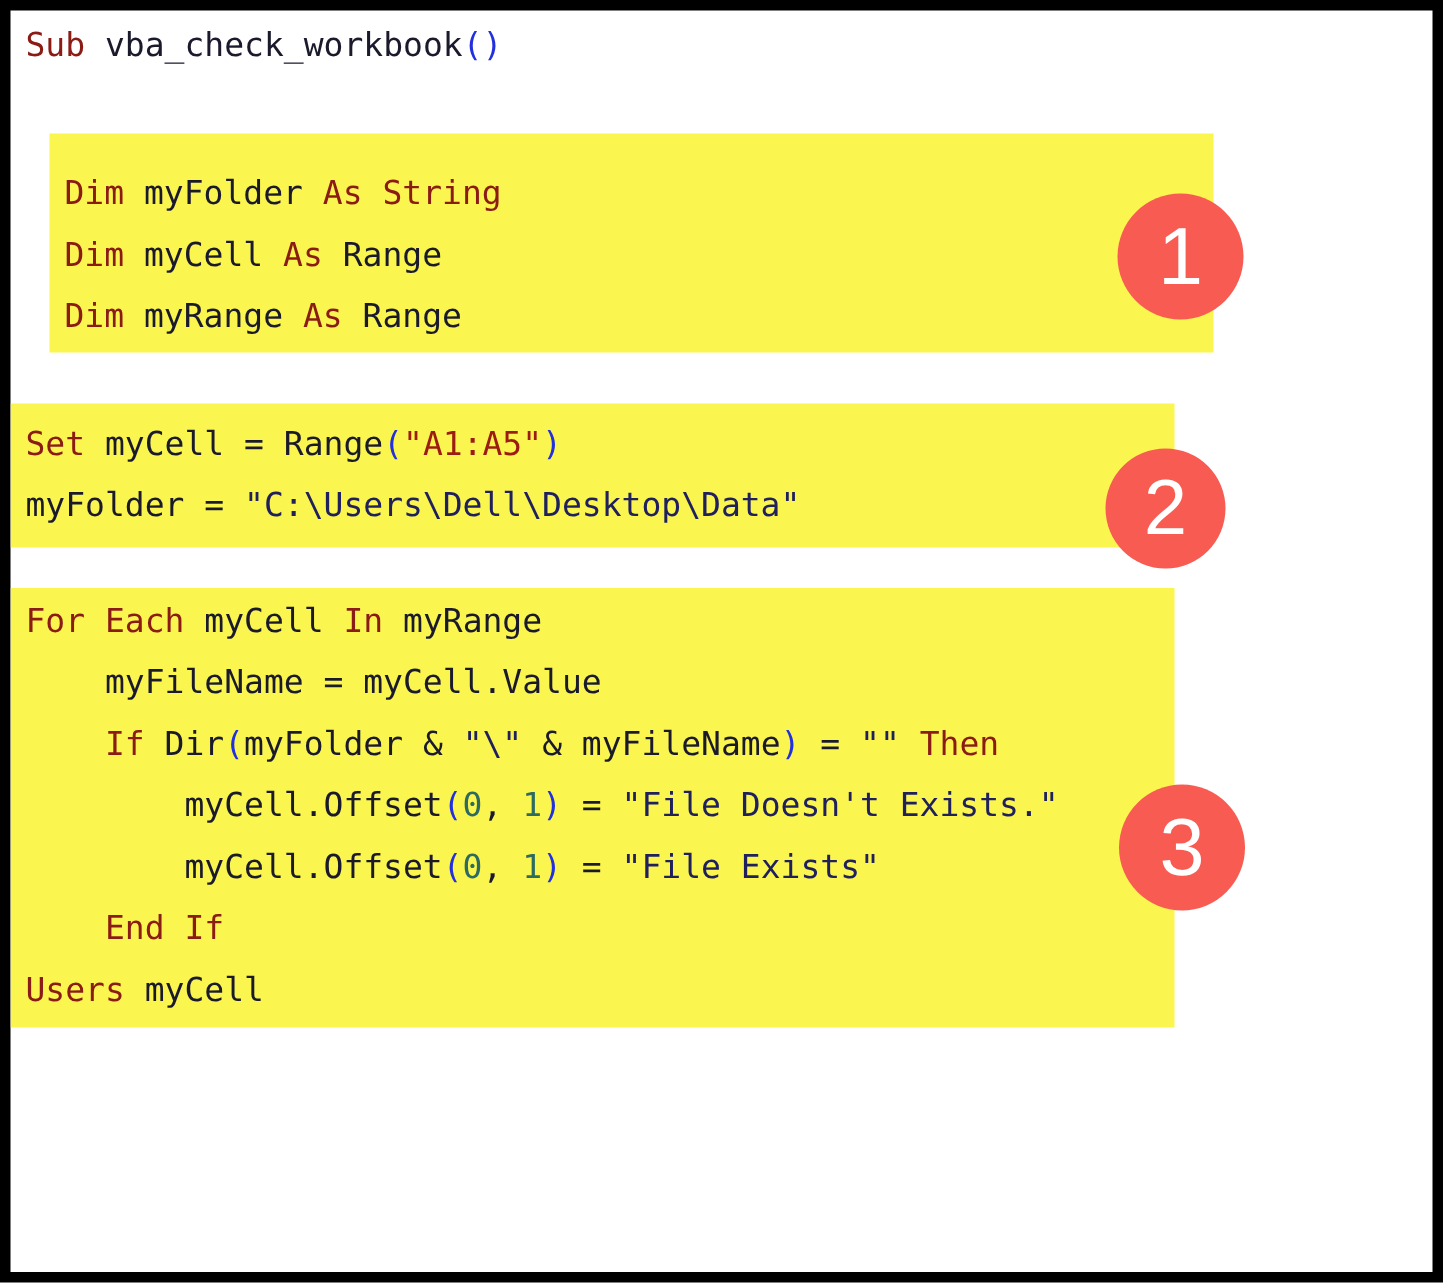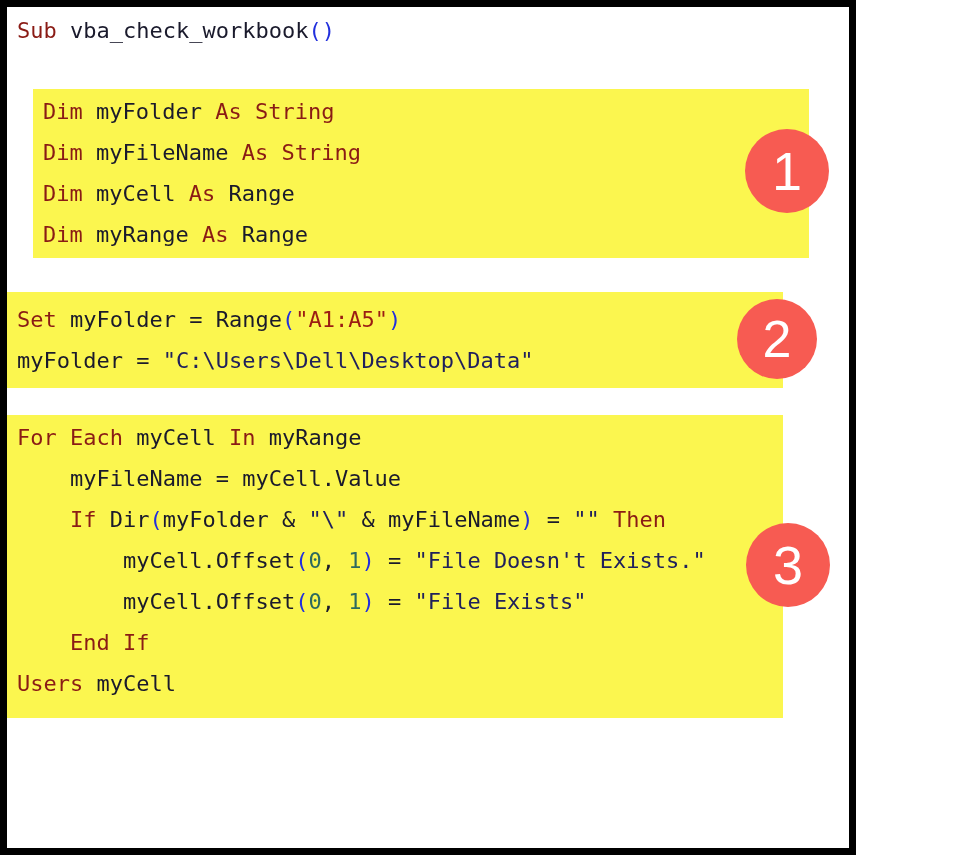--- a/index.html
+++ b/index.html
@@ -18,7 +18,7 @@
   html,body{margin:0;padding:0;}
   .page{
     position:relative;
-    width:856px;height:855px;
+    width:962px;height:855px;
     box-sizing:border-box;
     border:7px solid var(--border);
     background:var(--background);

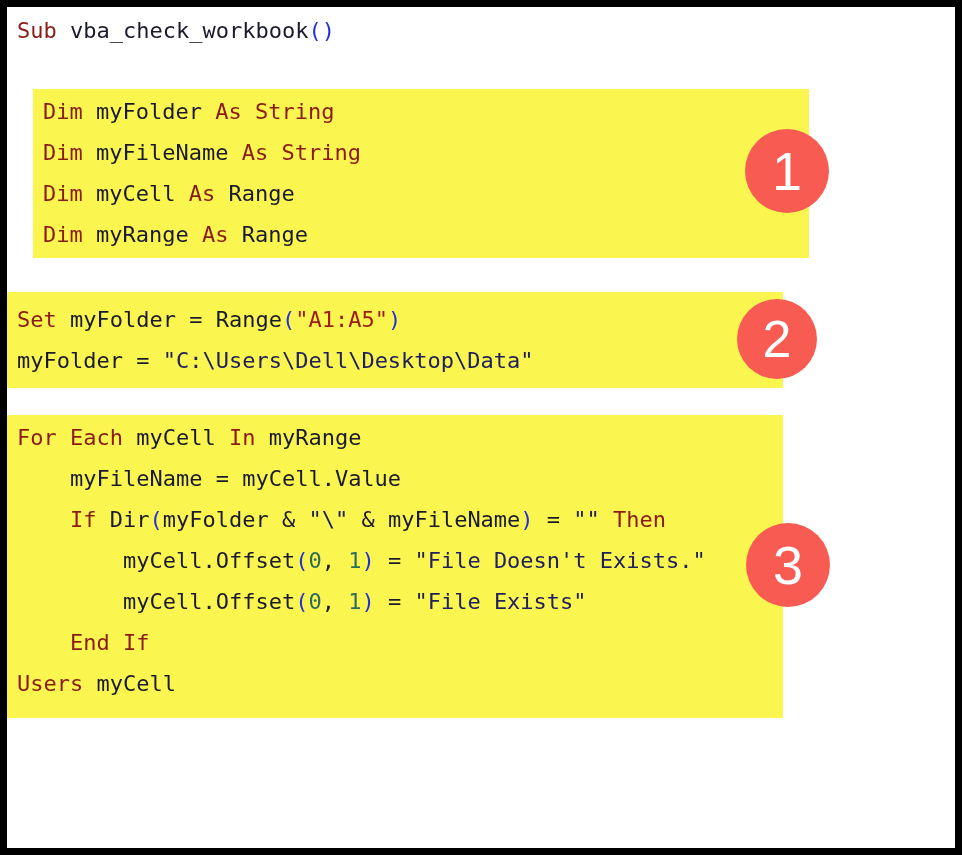--- a/index.html
+++ b/index.html
@@ -41,7 +41,7 @@
     padding-left:10px;
   }
   .sec0{margin-bottom:38px;}
-  .secA{padding-top:2px;padding-bottom:3px;margin-bottom:34px;margin-left:16px;}
+  .secA{padding-top:20px;padding-bottom:3px;margin-bottom:34px;margin-left:16px;}
   .secB{padding-top:7px;padding-bottom:7px;margin-bottom:27px;}
   .secC{padding-top:2px;padding-bottom:14px;}
   .tk-kw{color:var(--keyword);}

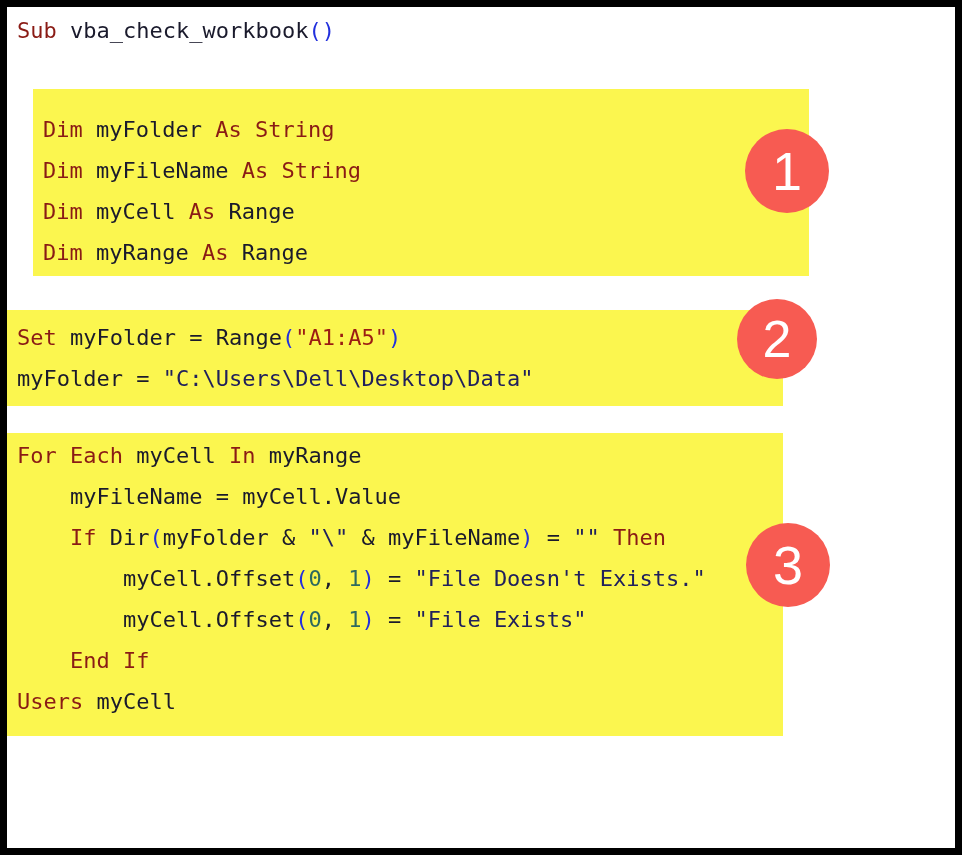--- a/index.html
+++ b/index.html
@@ -73,7 +73,6 @@
       </div>
     <div class="sec hl secA">
         <div class="line"><span class="tk-kw">Dim</span><span class="tk-pl"> myFolder </span><span class="tk-kw">As String</span></div>
-        <div class="line"><span class="tk-kw">Dim</span><span class="tk-pl"> myFileName </span><span class="tk-kw">As String</span></div>
         <div class="line"><span class="tk-kw">Dim</span><span class="tk-pl"> myCell </span><span class="tk-kw">As</span><span class="tk-pl"> Range</span></div>
         <div class="line"><span class="tk-kw">Dim</span><span class="tk-pl"> myRange </span><span class="tk-kw">As</span><span class="tk-pl"> Range</span></div>
       </div>

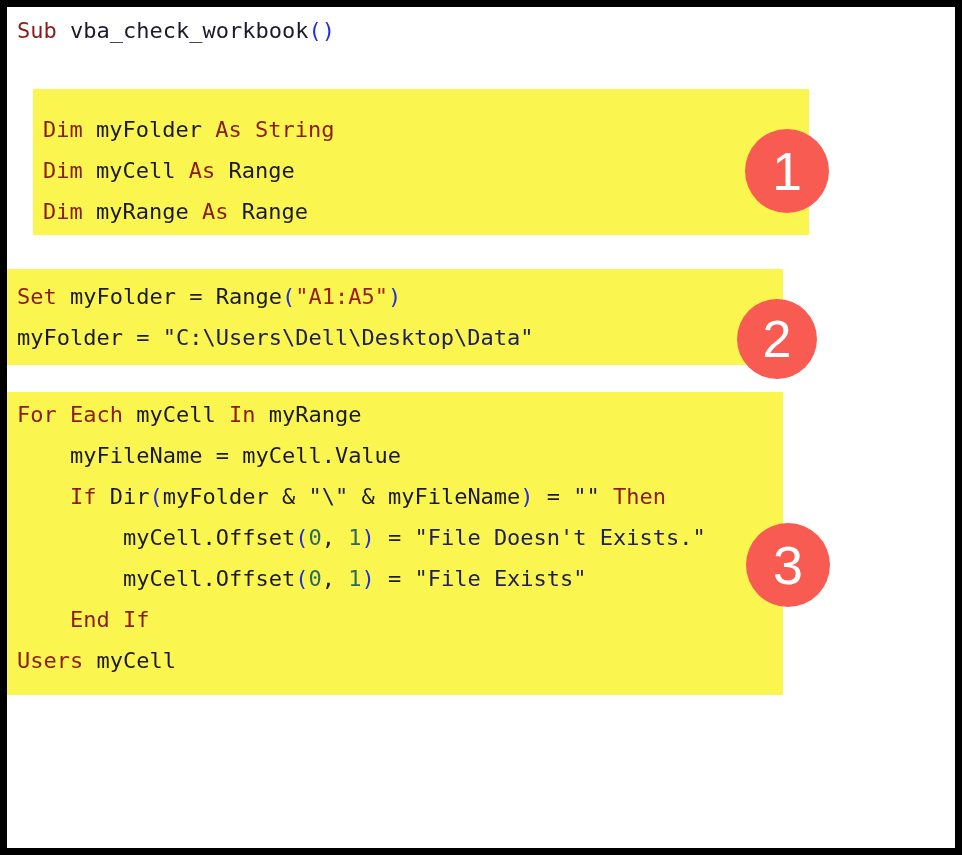--- a/index.html
+++ b/index.html
@@ -77,7 +77,7 @@
         <div class="line"><span class="tk-kw">Dim</span><span class="tk-pl"> myRange </span><span class="tk-kw">As</span><span class="tk-pl"> Range</span></div>
       </div>
     <div class="sec hl secB">
-        <div class="line"><span class="tk-kw">Set</span><span class="tk-pl"> myFolder = Range</span><span class="tk-pr">(</span><span class="tk-s2">"A1:A5"</span><span class="tk-pr">)</span></div>
+        <div class="line"><span class="tk-kw">Set</span><span class="tk-pl"> myCell = Range</span><span class="tk-pr">(</span><span class="tk-s2">"A1:A5"</span><span class="tk-pr">)</span></div>
         <div class="line"><span class="tk-pl">myFolder = </span><span class="tk-st">"C:\Users\Dell\Desktop\Data"</span></div>
       </div>
     <div class="sec hl secC">

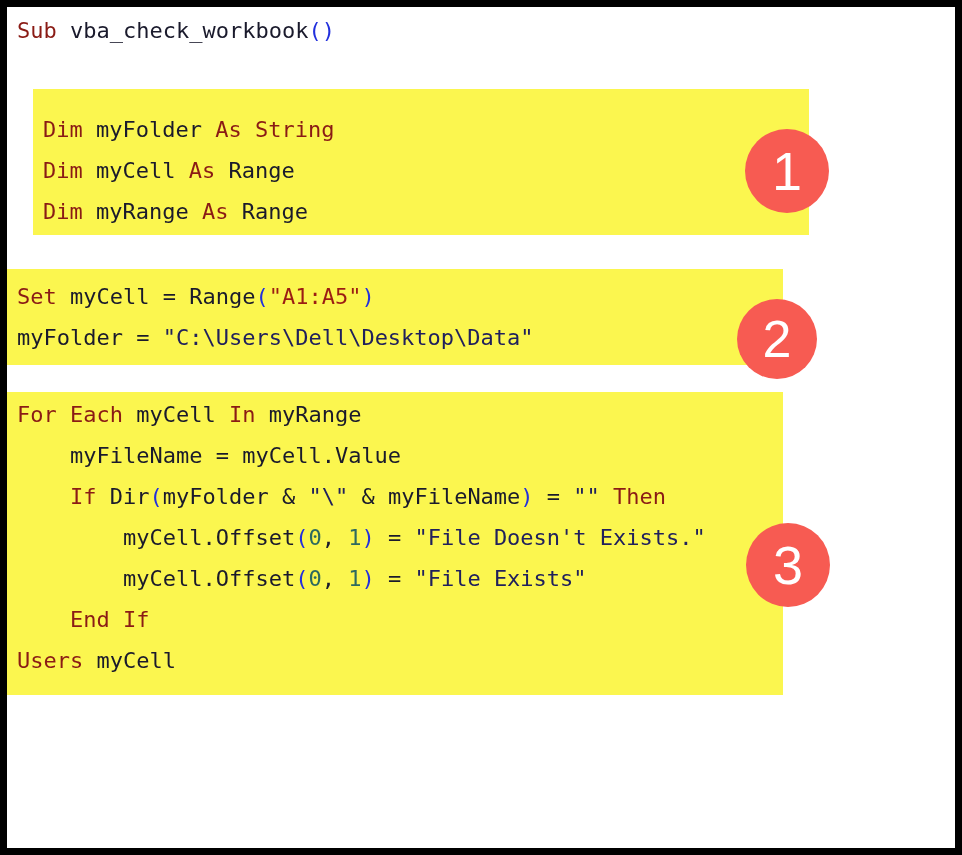--- a/index.html
+++ b/index.html
@@ -43,7 +43,7 @@
   .sec0{margin-bottom:38px;}
   .secA{padding-top:20px;padding-bottom:3px;margin-bottom:34px;margin-left:16px;}
   .secB{padding-top:7px;padding-bottom:7px;margin-bottom:27px;}
-  .secC{padding-top:2px;padding-bottom:14px;}
+  .secC{padding-top:2px;padding-bottom:4px;}
   .tk-kw{color:var(--keyword);}
   .tk-pl{color:var(--plain);}
   .tk-pr{color:var(--paren);}

